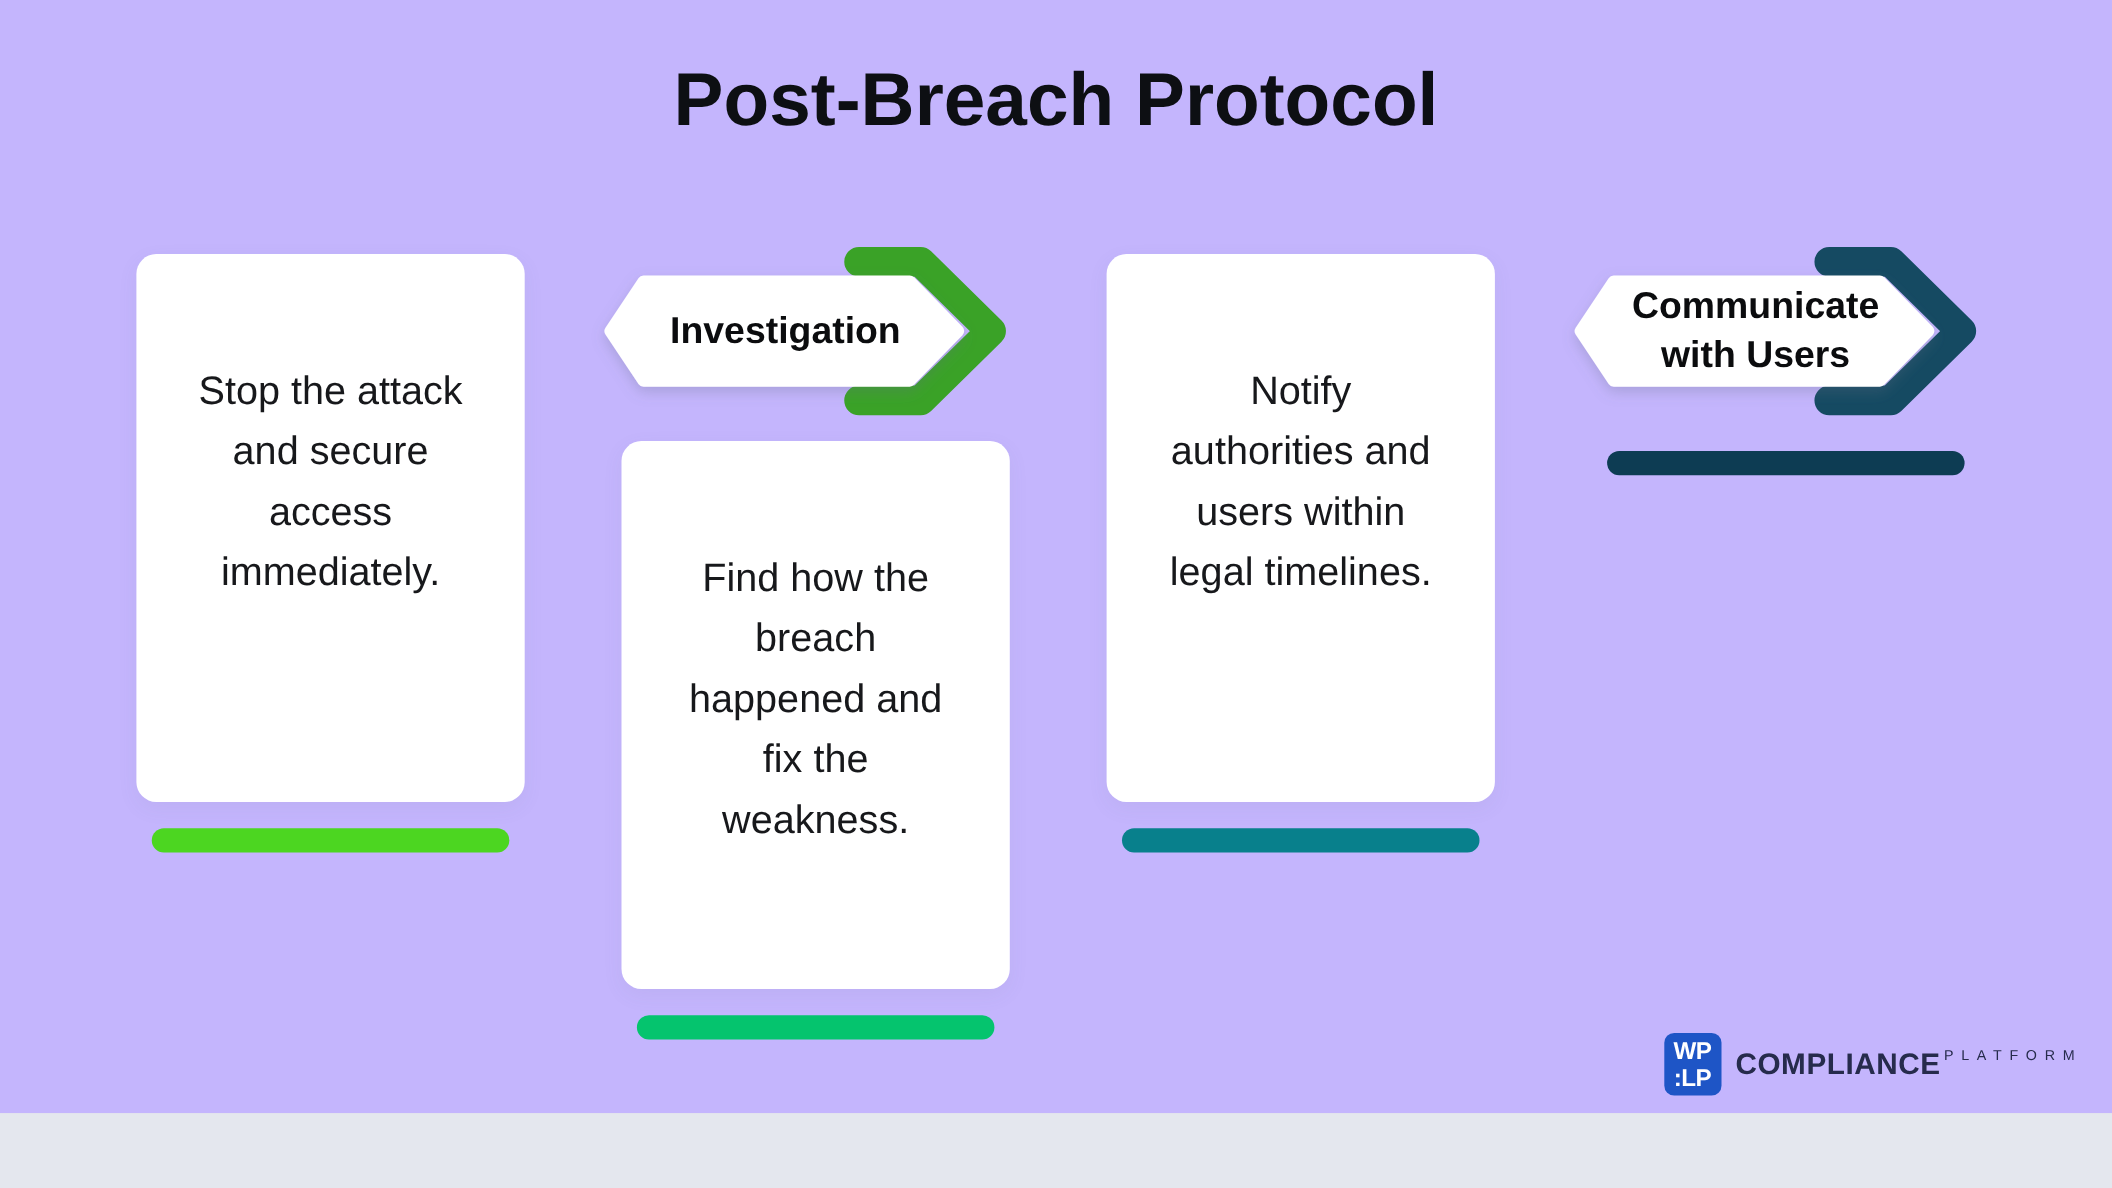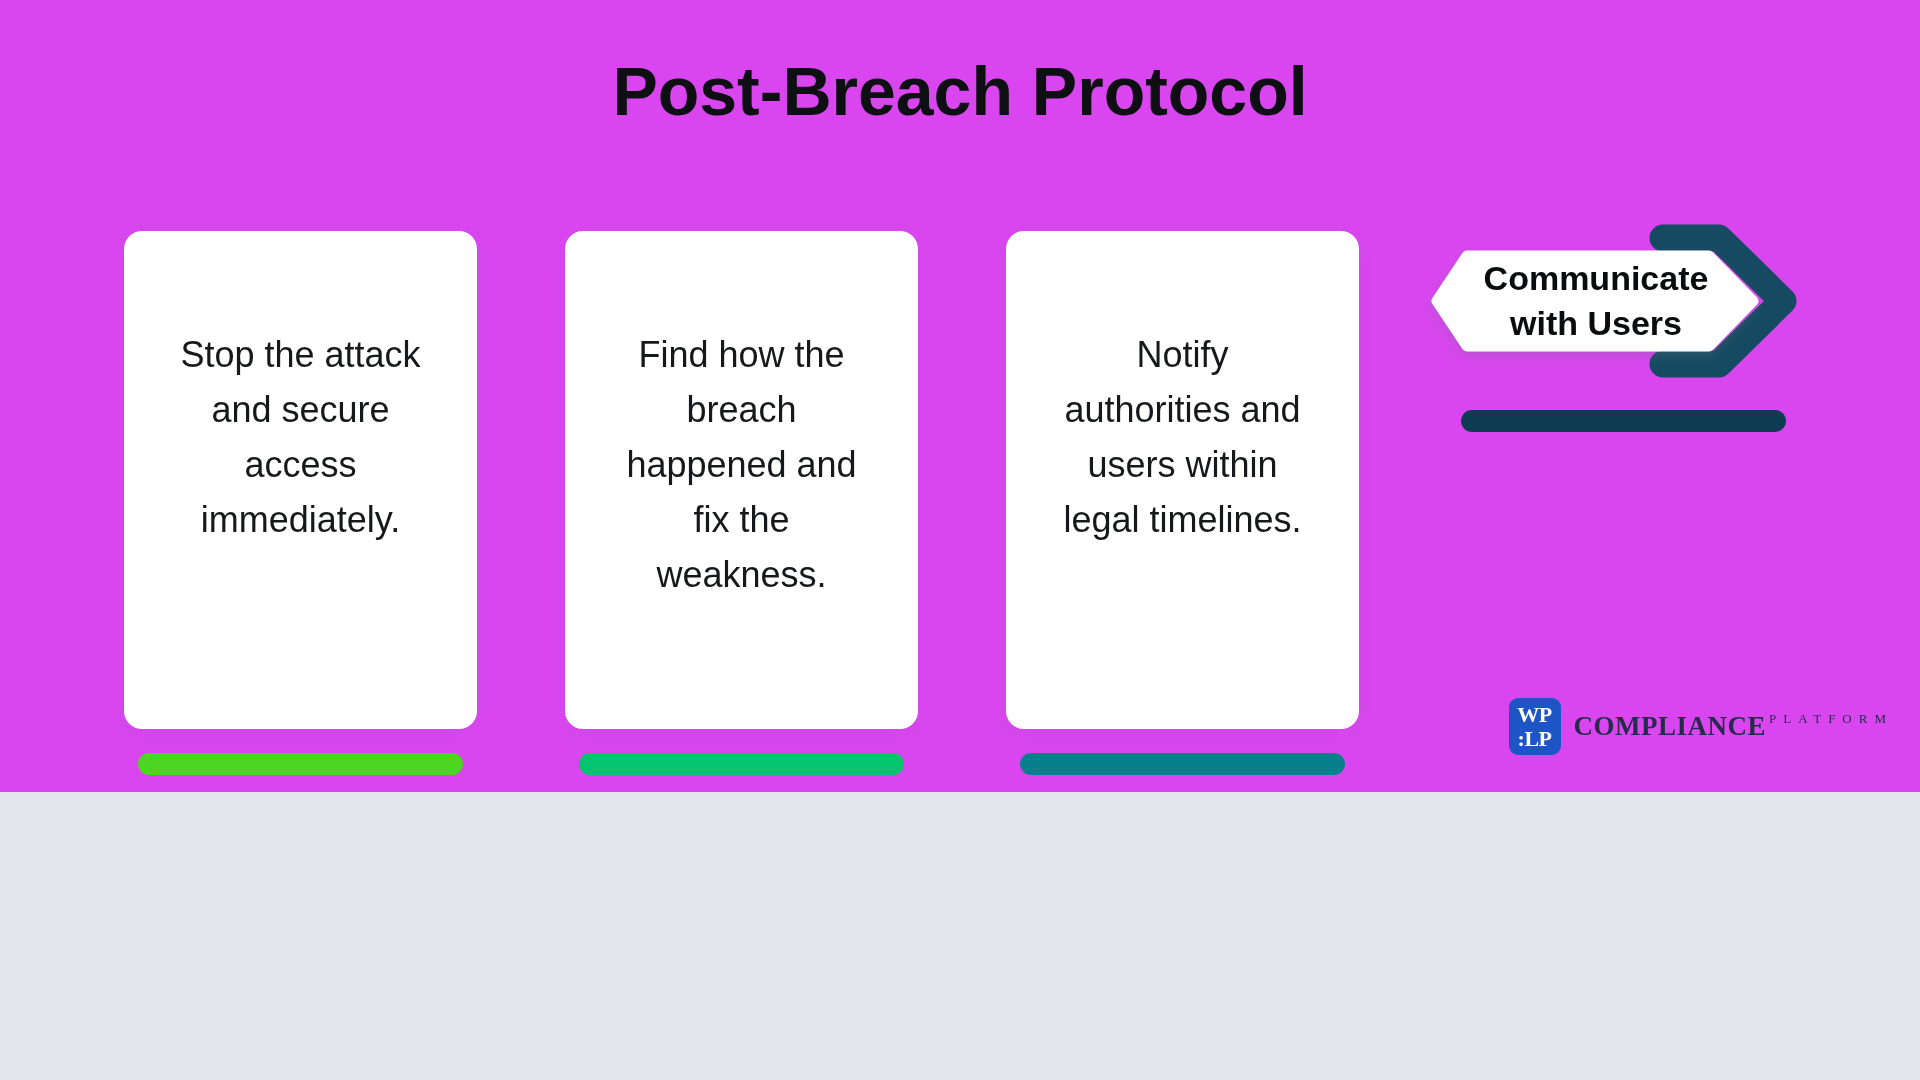--- a/index.html
+++ b/index.html
@@ -7,8 +7,8 @@
   .canvas {
     position: relative;
     width: 1920px;
-    height: 792px;
-    background: #d946ef;
+    height: 1012px;
+    background: #c4b5fd;
     overflow: hidden;
     font-family: "Liberation Sans", sans-serif;
   }

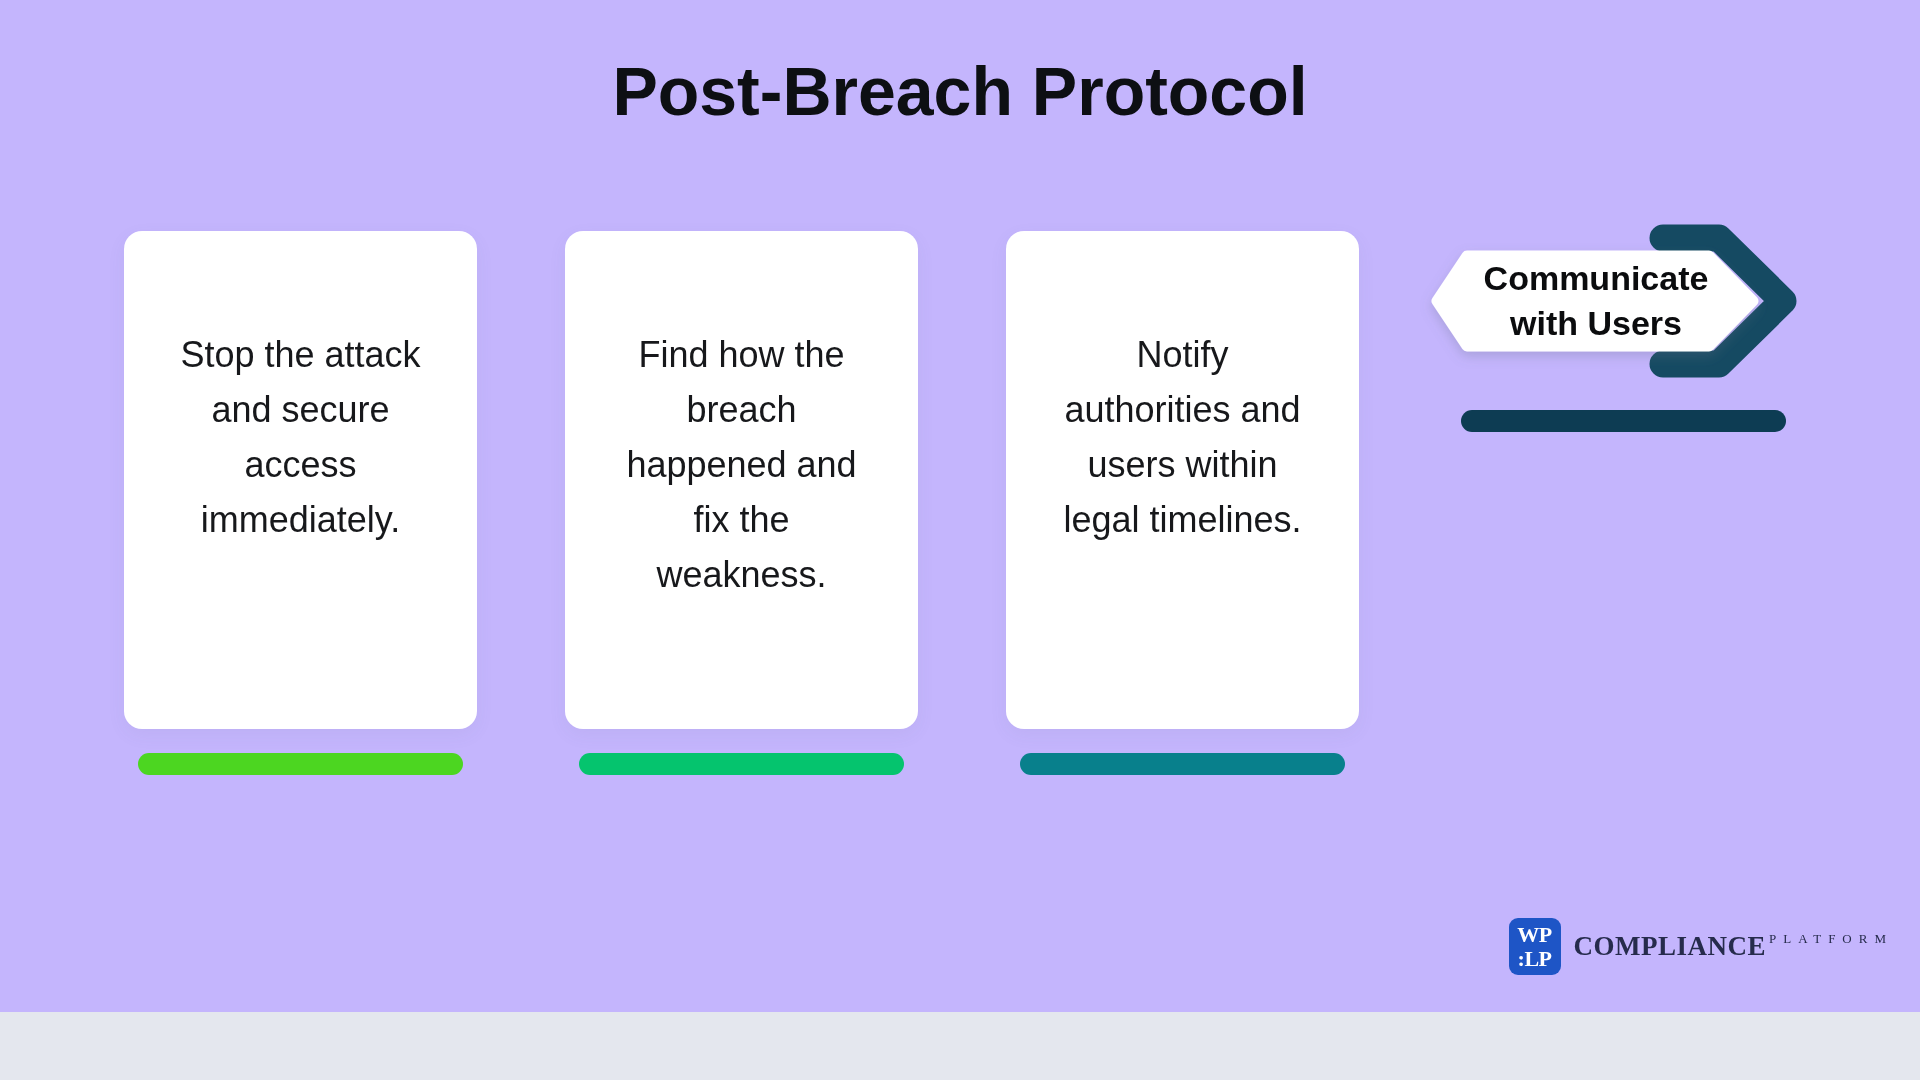--- a/index.html
+++ b/index.html
@@ -146,6 +146,13 @@
     </div>
 
     <div class="col">
+      <div class="header">
+        <svg class="chev-svg" viewBox="0 0 380 170">
+          <polyline class="arrowband" points="230,22 286,22 350,85 286,148 230,148" stroke="#3AA227"></polyline>
+          <polygon class="banner" points="4,85 34,40 276,40 320,85 276,130 34,130" filter="url(#bshadow)"></polygon>
+        </svg>
+        <div class="label">Investigation</div>
+      </div>
       <div class="card">
         <div class="desc">Find how the
 breach

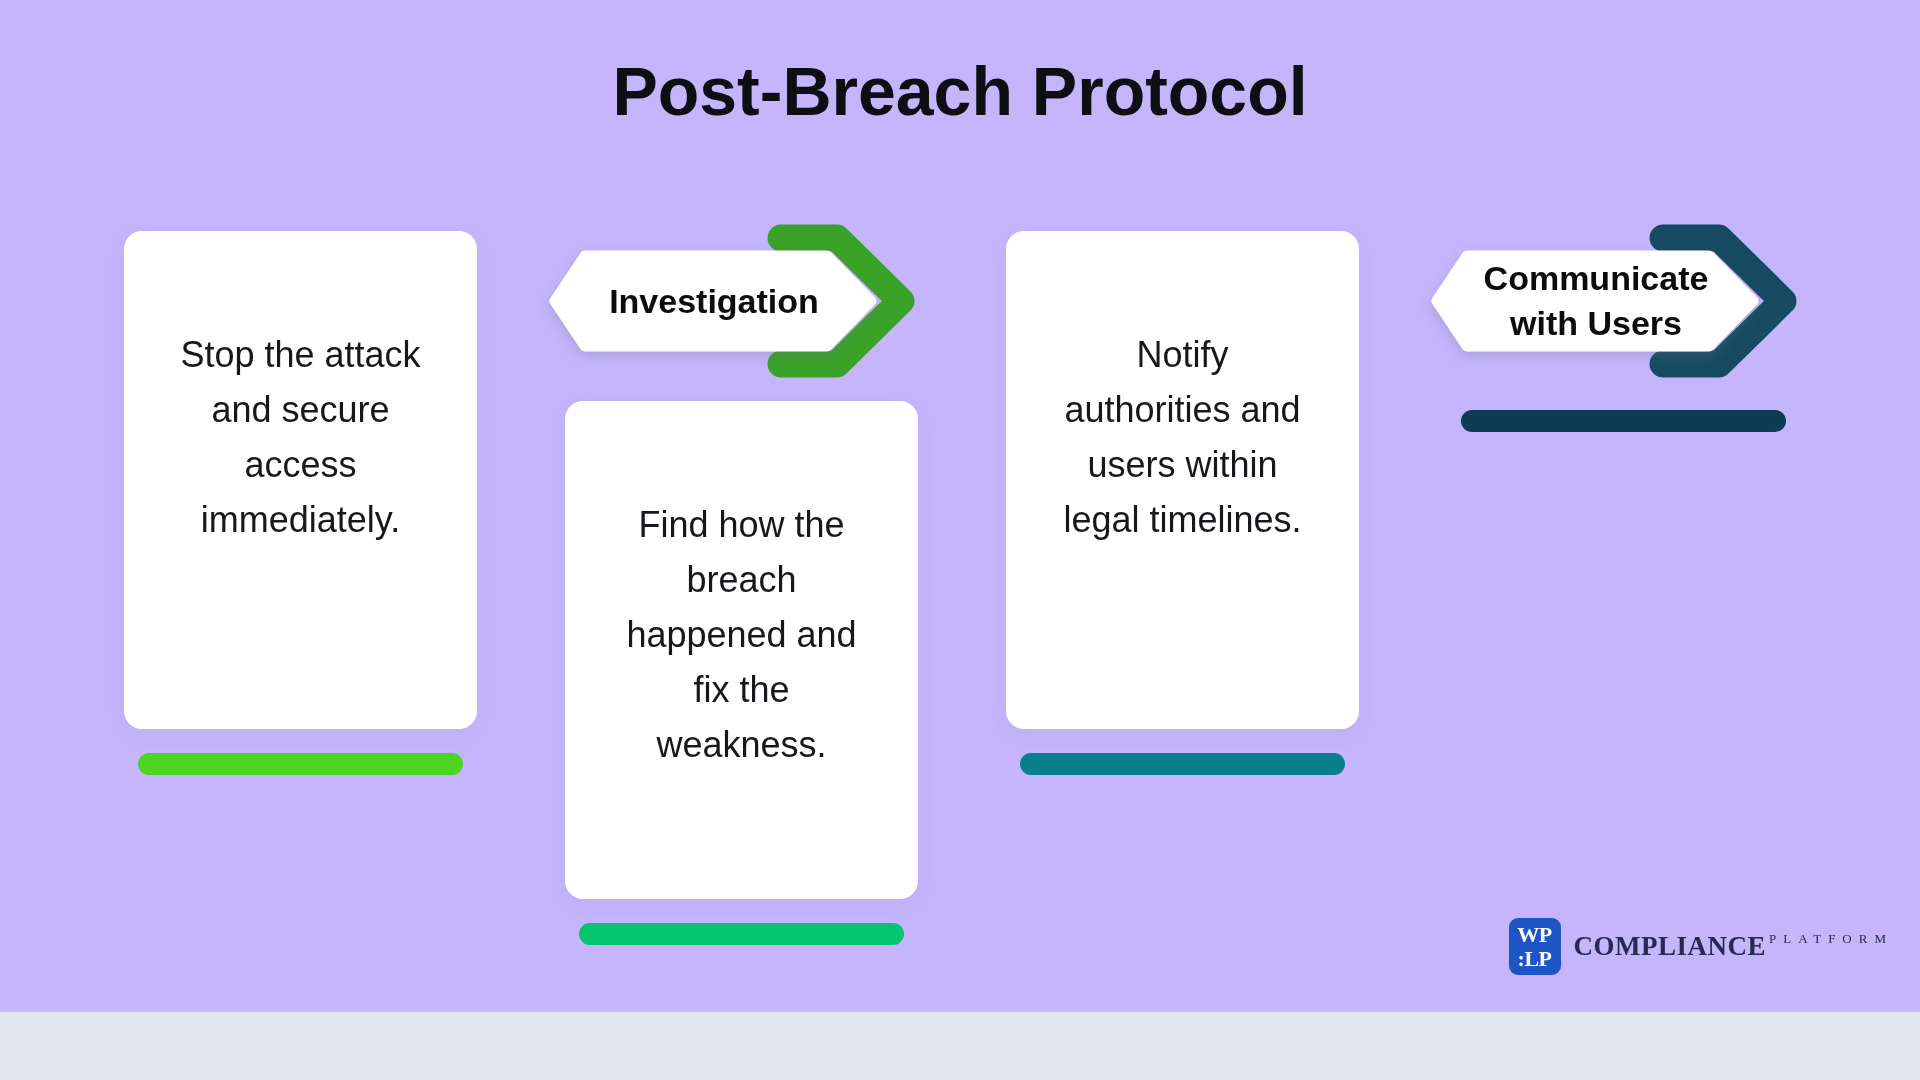--- a/index.html
+++ b/index.html
@@ -86,11 +86,10 @@
   .logo {
     position: absolute;
     right: 27px;
-    bottom: 37px;
+    bottom: 16px;
     display: flex;
     align-items: center;
     gap: 13px;
-    font-family: Liberation Serif, serif;
   }
   .logo-box {
     width: 52px;

